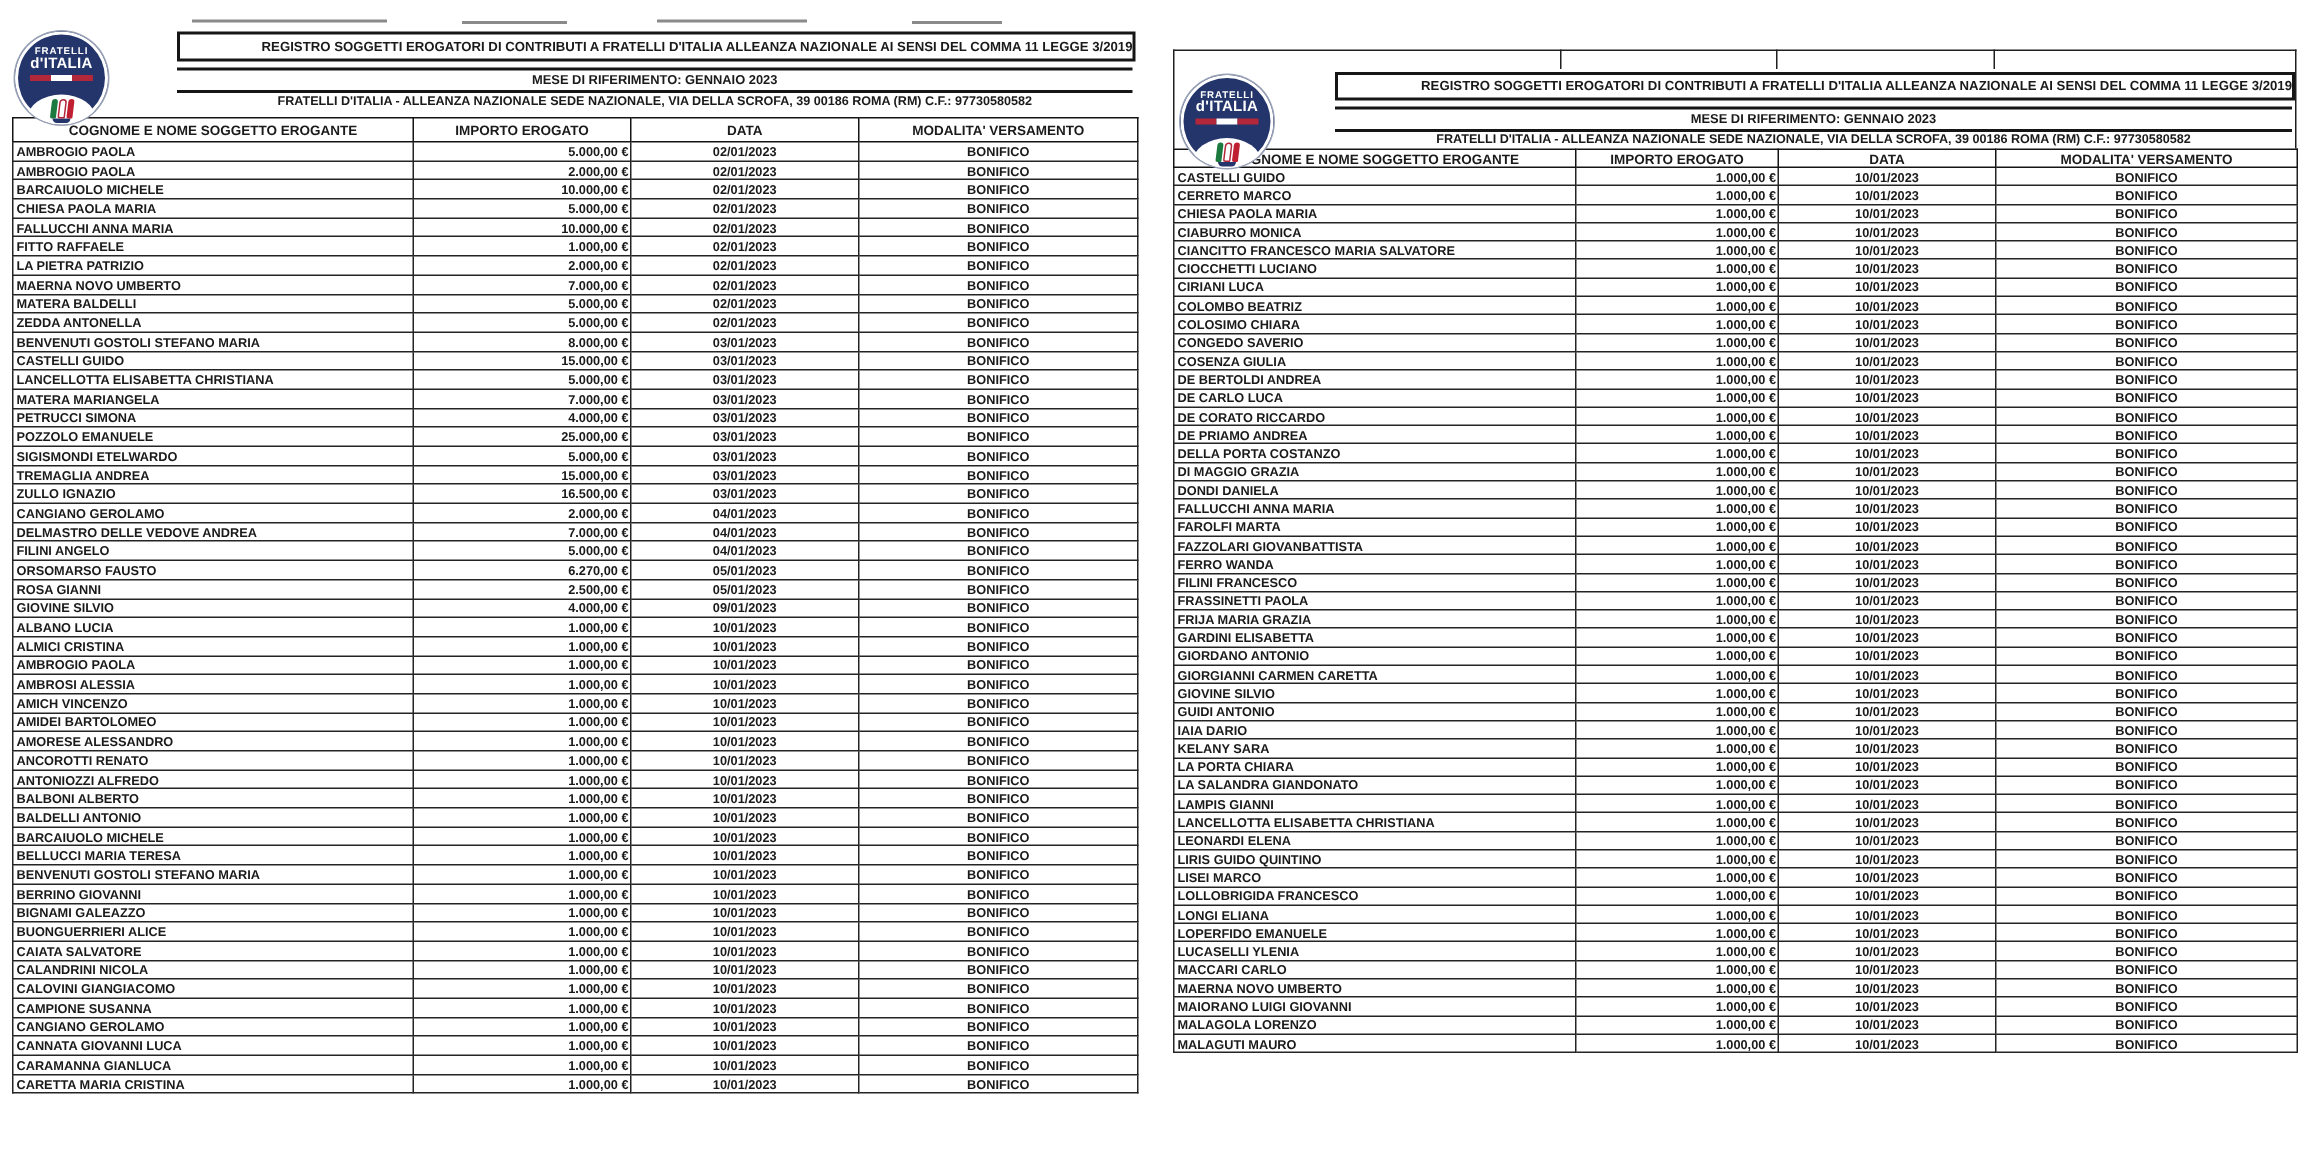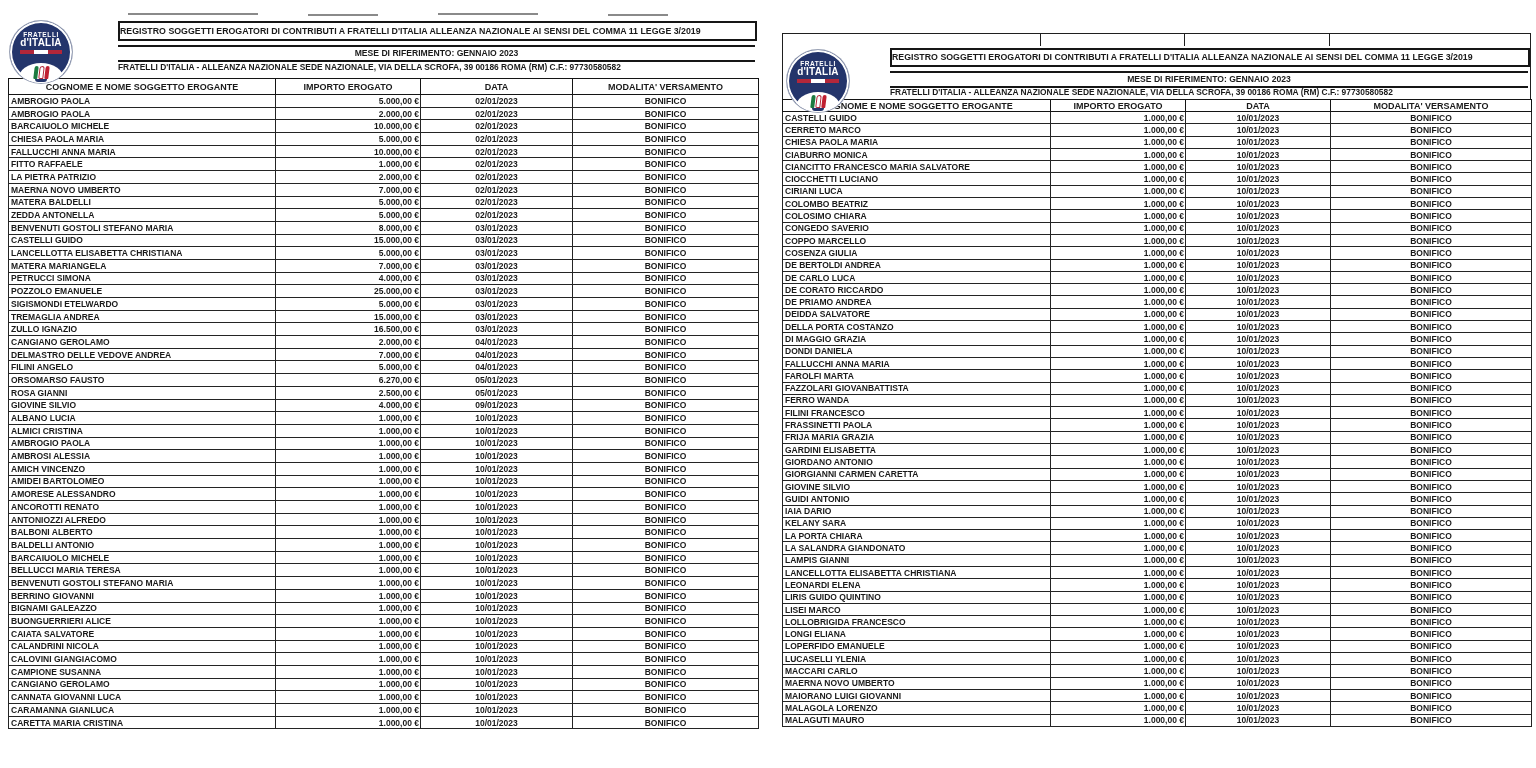--- a/index.html
+++ b/index.html
@@ -43,7 +43,7 @@
   
   .title-box{
     position:absolute;border:2px solid #161616;
-    text-align:left;font-weight:700;font-size:8.8px;
+    text-align:right;font-weight:700;font-size:8.8px;
     overflow:hidden;white-space:nowrap;background:#fff;z-index:3;
   }
   #pageL .title-box{left:110px;top:21px;width:635px;height:16px;line-height:16px;}

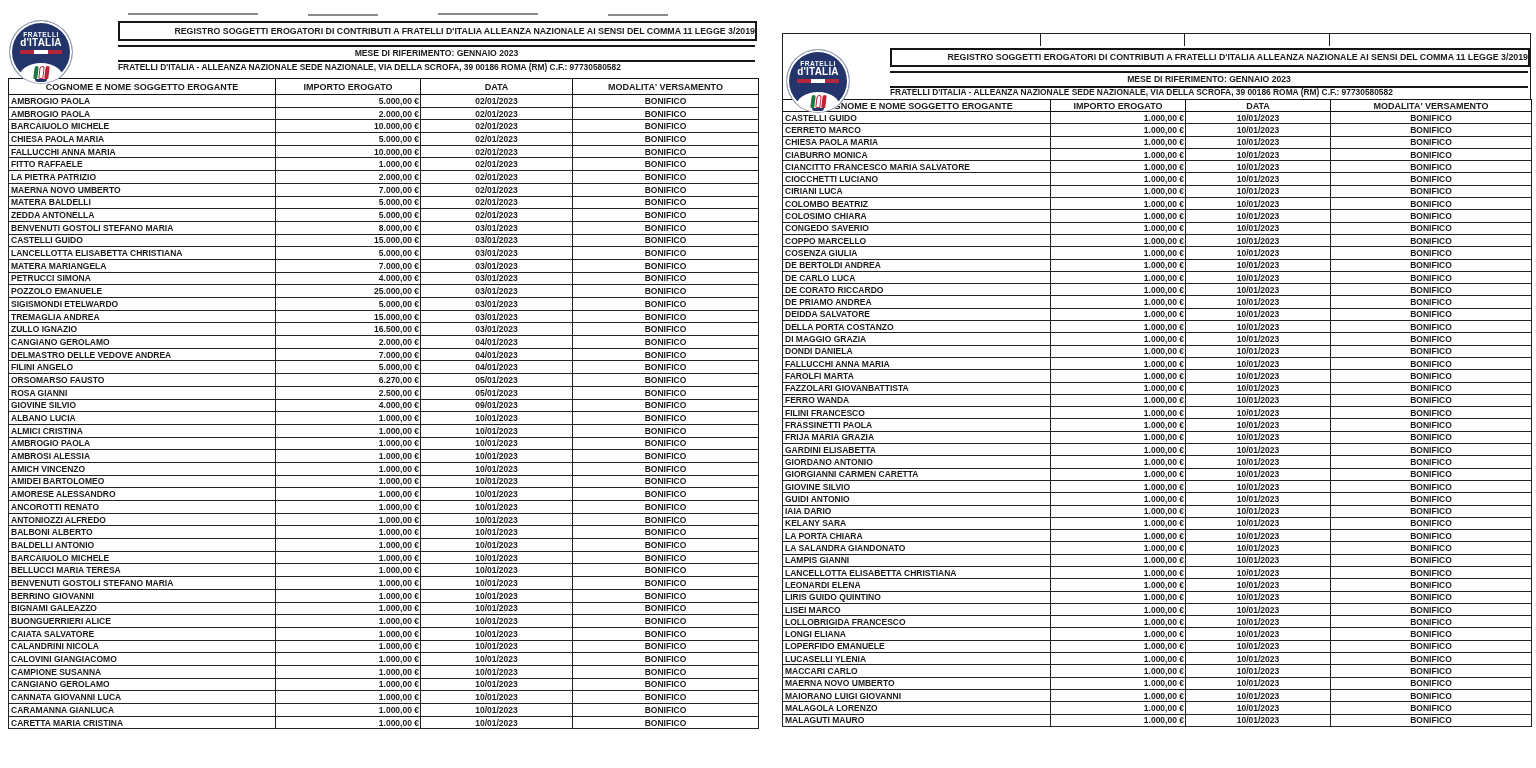--- a/index.html
+++ b/index.html
@@ -55,7 +55,7 @@
   #pageL .mese-box{left:110px;top:45px;width:637px;height:13px;line-height:13px;}
   #pageR .mese-box{left:108px;top:71px;width:638px;height:13px;line-height:13px;}
   .sede-box{
-    position:absolute;font-weight:700;font-size:8.4px;
+    position:absolute;text-align:center;font-weight:700;font-size:8.4px;
     white-space:nowrap;z-index:3;
   }
   #pageL .sede-box{left:110px;top:60px;width:637px;height:15px;line-height:15px;}

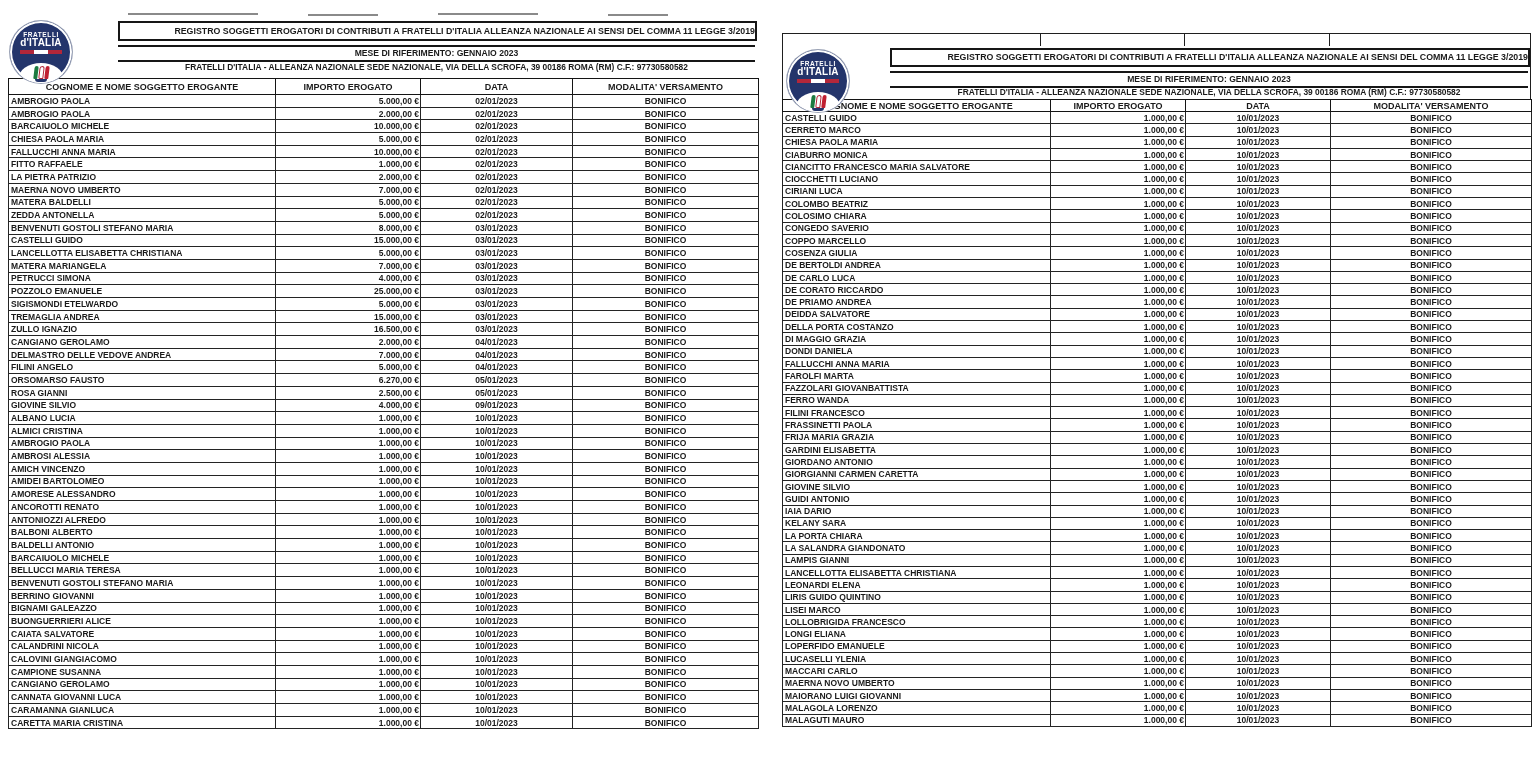--- a/index.html
+++ b/index.html
@@ -545,12 +545,6 @@
           <td class="c-mode">BONIFICO</td>
         </tr>
         <tr>
-          <td class="c-name">COPPO MARCELLO</td>
-          <td class="c-amt">1.000,00 €</td>
-          <td class="c-date">10/01/2023</td>
-          <td class="c-mode">BONIFICO</td>
-        </tr>
-        <tr>
           <td class="c-name">COSENZA GIULIA</td>
           <td class="c-amt">1.000,00 €</td>
           <td class="c-date">10/01/2023</td>

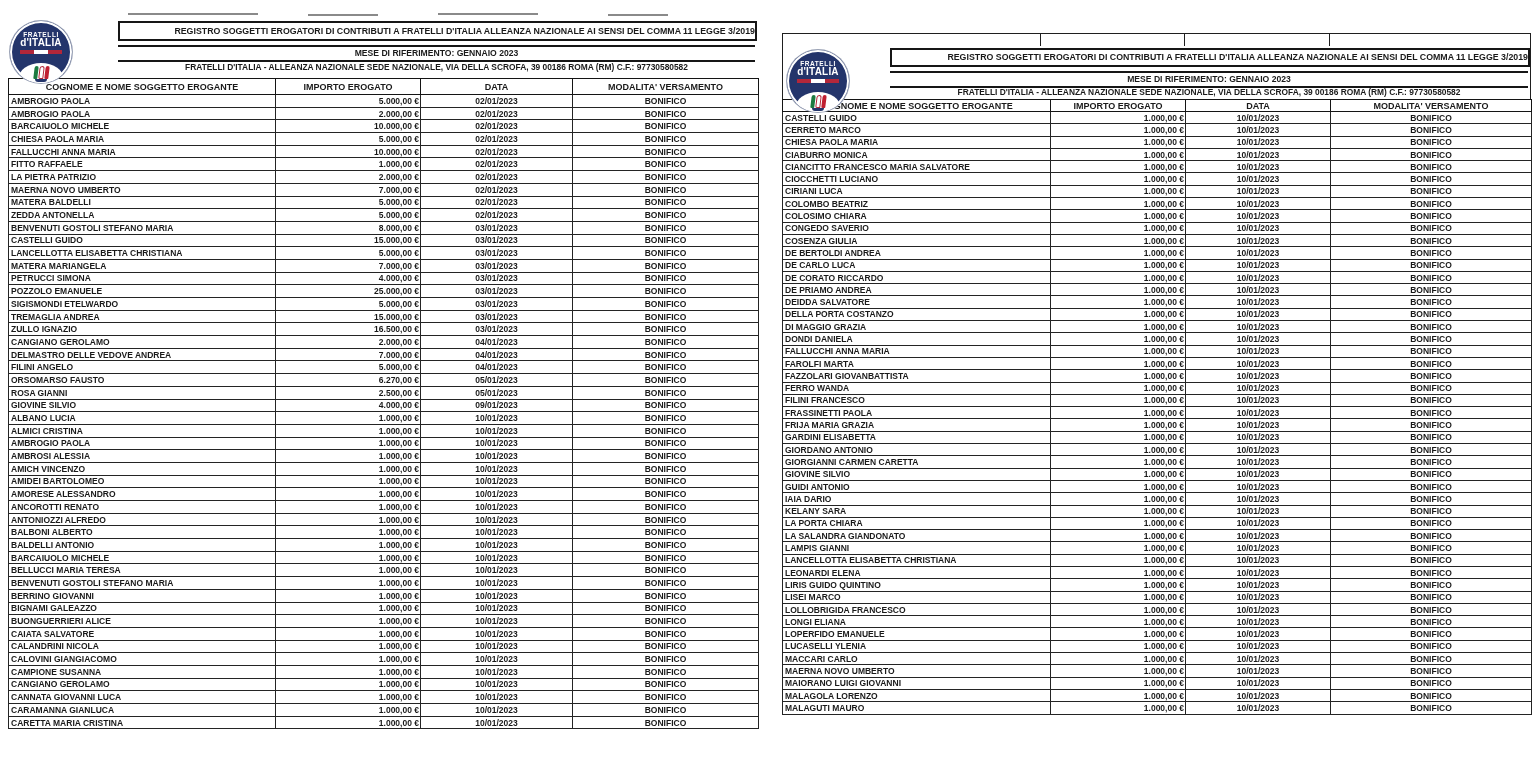--- a/index.html
+++ b/index.html
@@ -575,12 +575,6 @@
           <td class="c-mode">BONIFICO</td>
         </tr>
         <tr>
-          <td class="c-name">DEIDDA SALVATORE</td>
-          <td class="c-amt">1.000,00 €</td>
-          <td class="c-date">10/01/2023</td>
-          <td class="c-mode">BONIFICO</td>
-        </tr>
-        <tr>
           <td class="c-name">DELLA PORTA COSTANZO</td>
           <td class="c-amt">1.000,00 €</td>
           <td class="c-date">10/01/2023</td>

